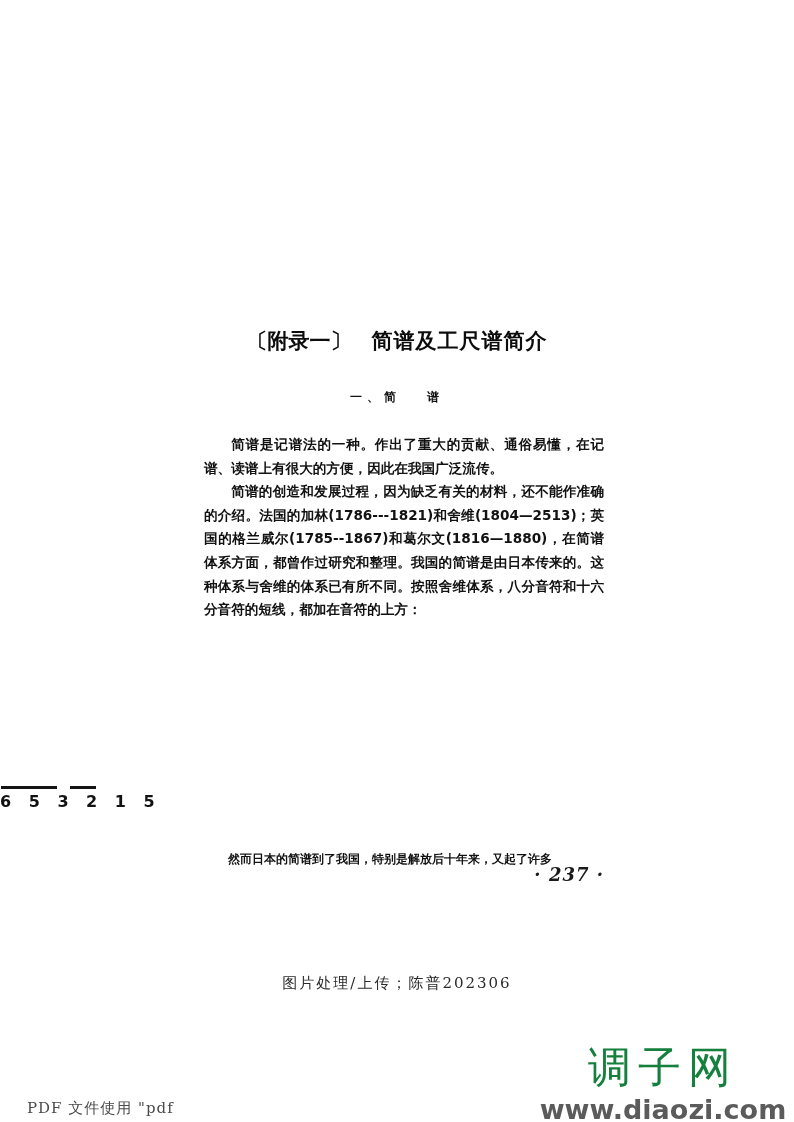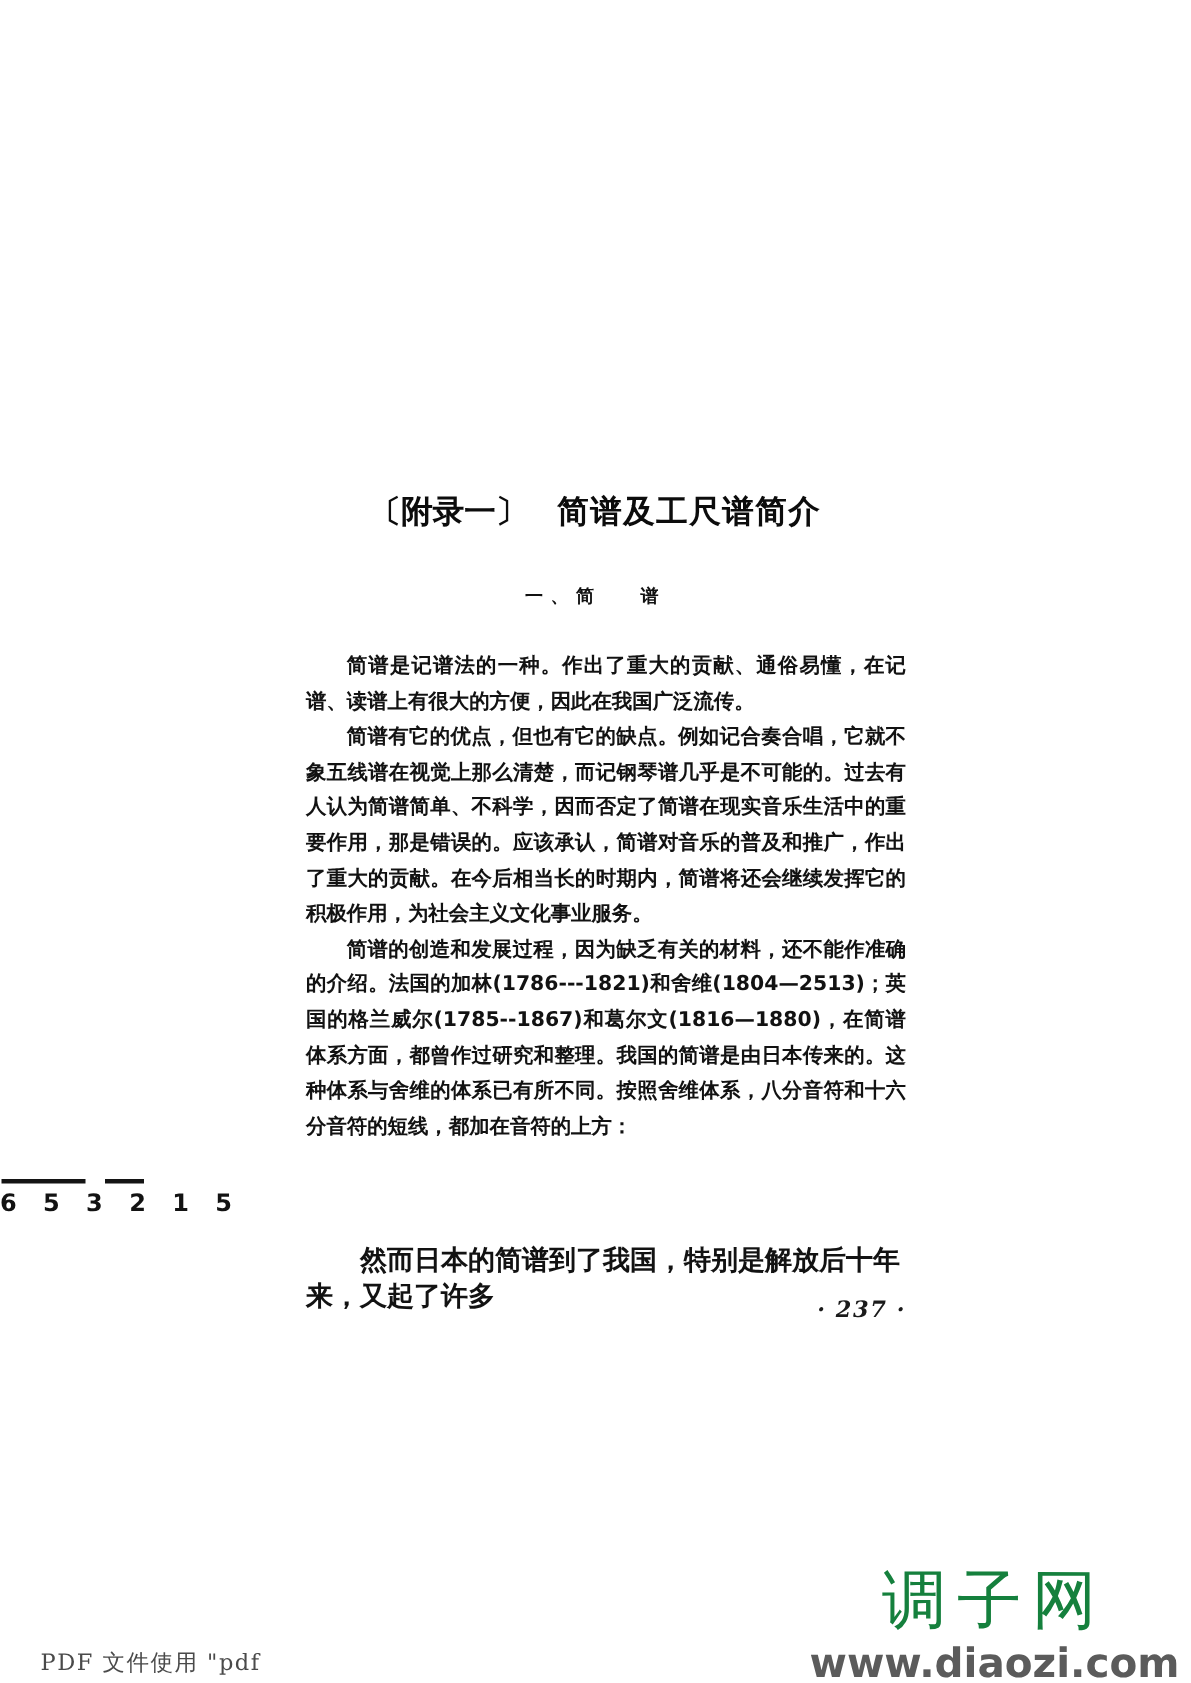--- a/index.html
+++ b/index.html
@@ -212,7 +212,6 @@
 
     <div class="body-text">
       <p>简谱是记谱法的一种。作出了重大的贡献、通俗易懂，在记谱、读谱上有很大的方便，因此在我国广泛流传。</p>
-      <p>简谱有它的优点，但也有它的缺点。例如记合奏合唱，它就不象五线谱在视觉上那么清楚，而记钢琴谱几乎是不可能的。过去有人认为简谱简单、不科学，因而否定了简谱在现实音乐生活中的重要作用，那是错误的。应该承认，简谱对音乐的普及和推广，作出了重大的贡献。在今后相当长的时期内，简谱将还会继续发挥它的积极作用，为社会主义文化事业服务。</p>
       <p>简谱的创造和发展过程，因为缺乏有关的材料，还不能作准确的介绍。法国的加林(1786---1821)和舍维(1804—2513)；英国的格兰威尔(1785--1867)和葛尔文(1816—1880)，在简谱体系方面，都曾作过研究和整理。我国的简谱是由日本传来的。这种体系与舍维的体系已有所不同。按照舍维体系，八分音符和十六分音符的短线，都加在音符的上方：</p>
     </div>
 

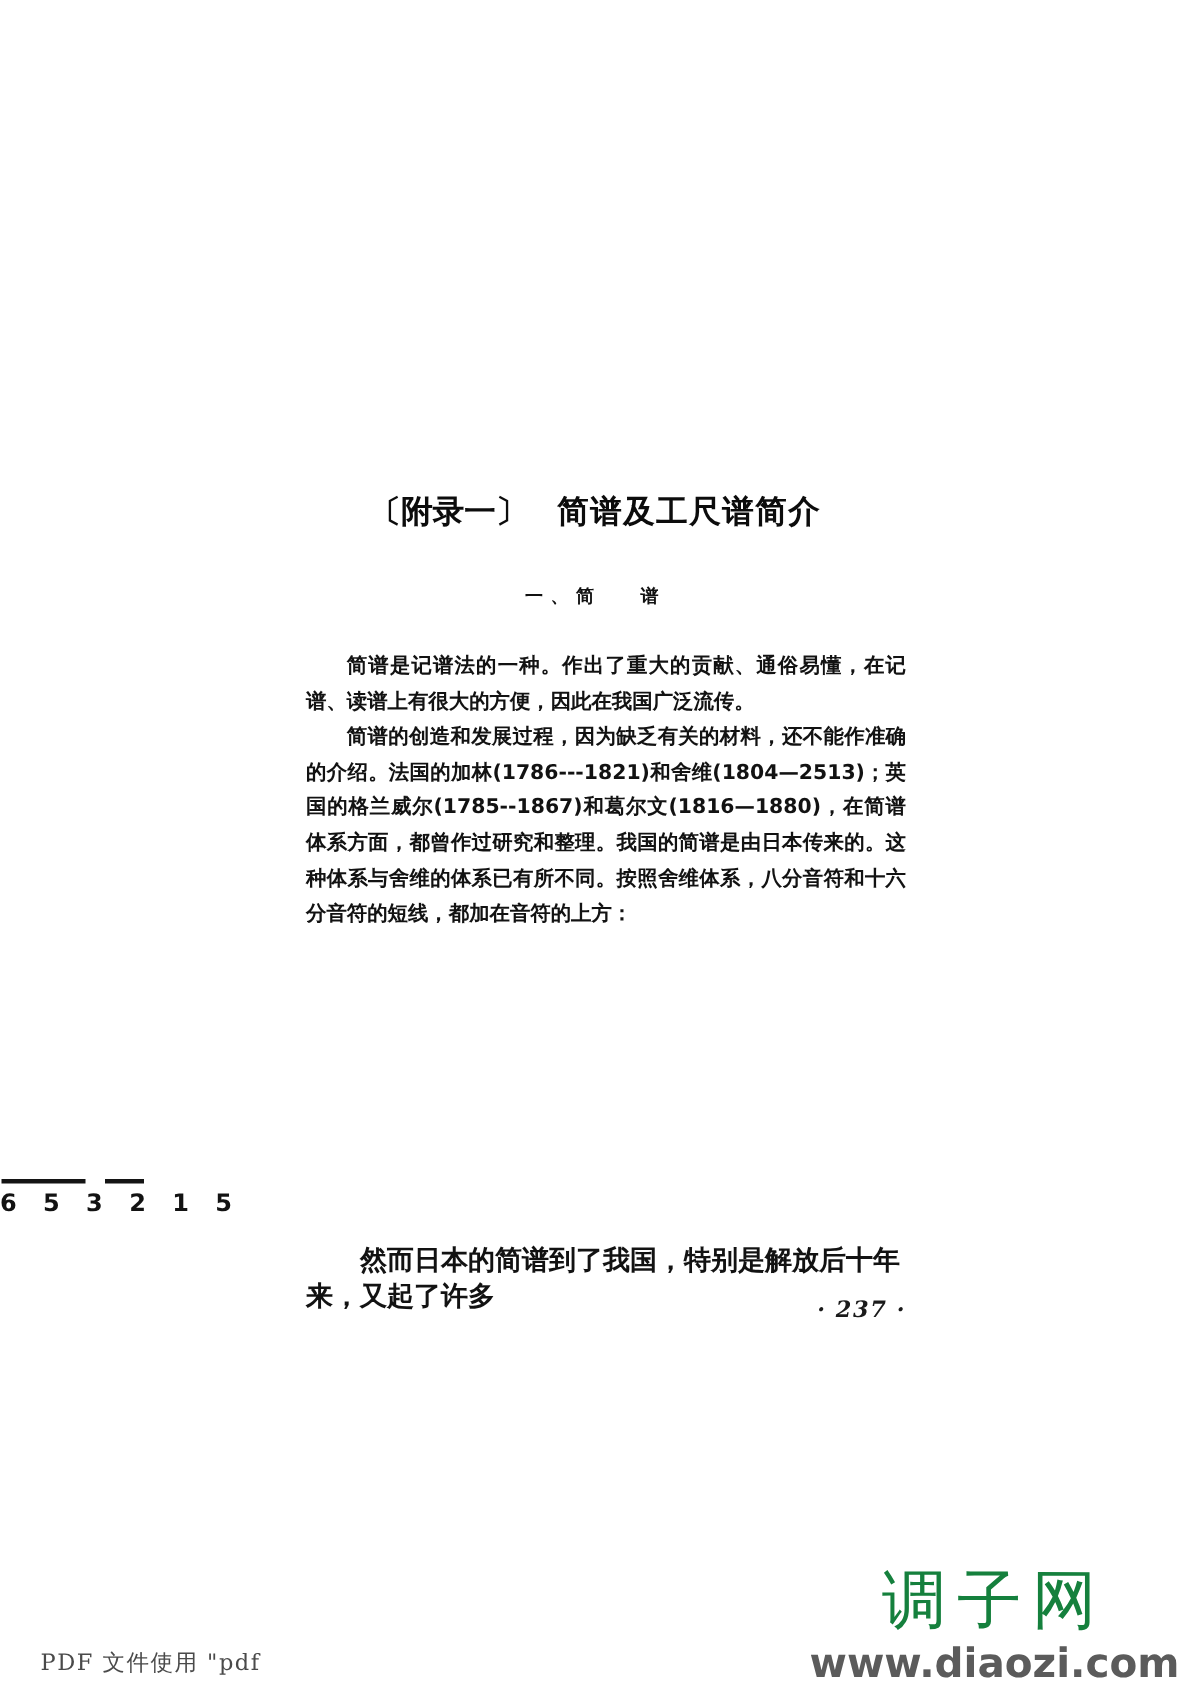--- a/index.html
+++ b/index.html
@@ -120,11 +120,11 @@
   .tail-line {
     position: absolute;
     left: 204px;
-    top: 829px;
+    top: 848px;
     width: 400px;
     font-family: "DejaVu Sans", sans-serif;
     font-weight: bold;
-    font-size: 18px;
+    font-size: 12px;
     line-height: 23.6px;
     color: #121212;
     text-indent: 2em;

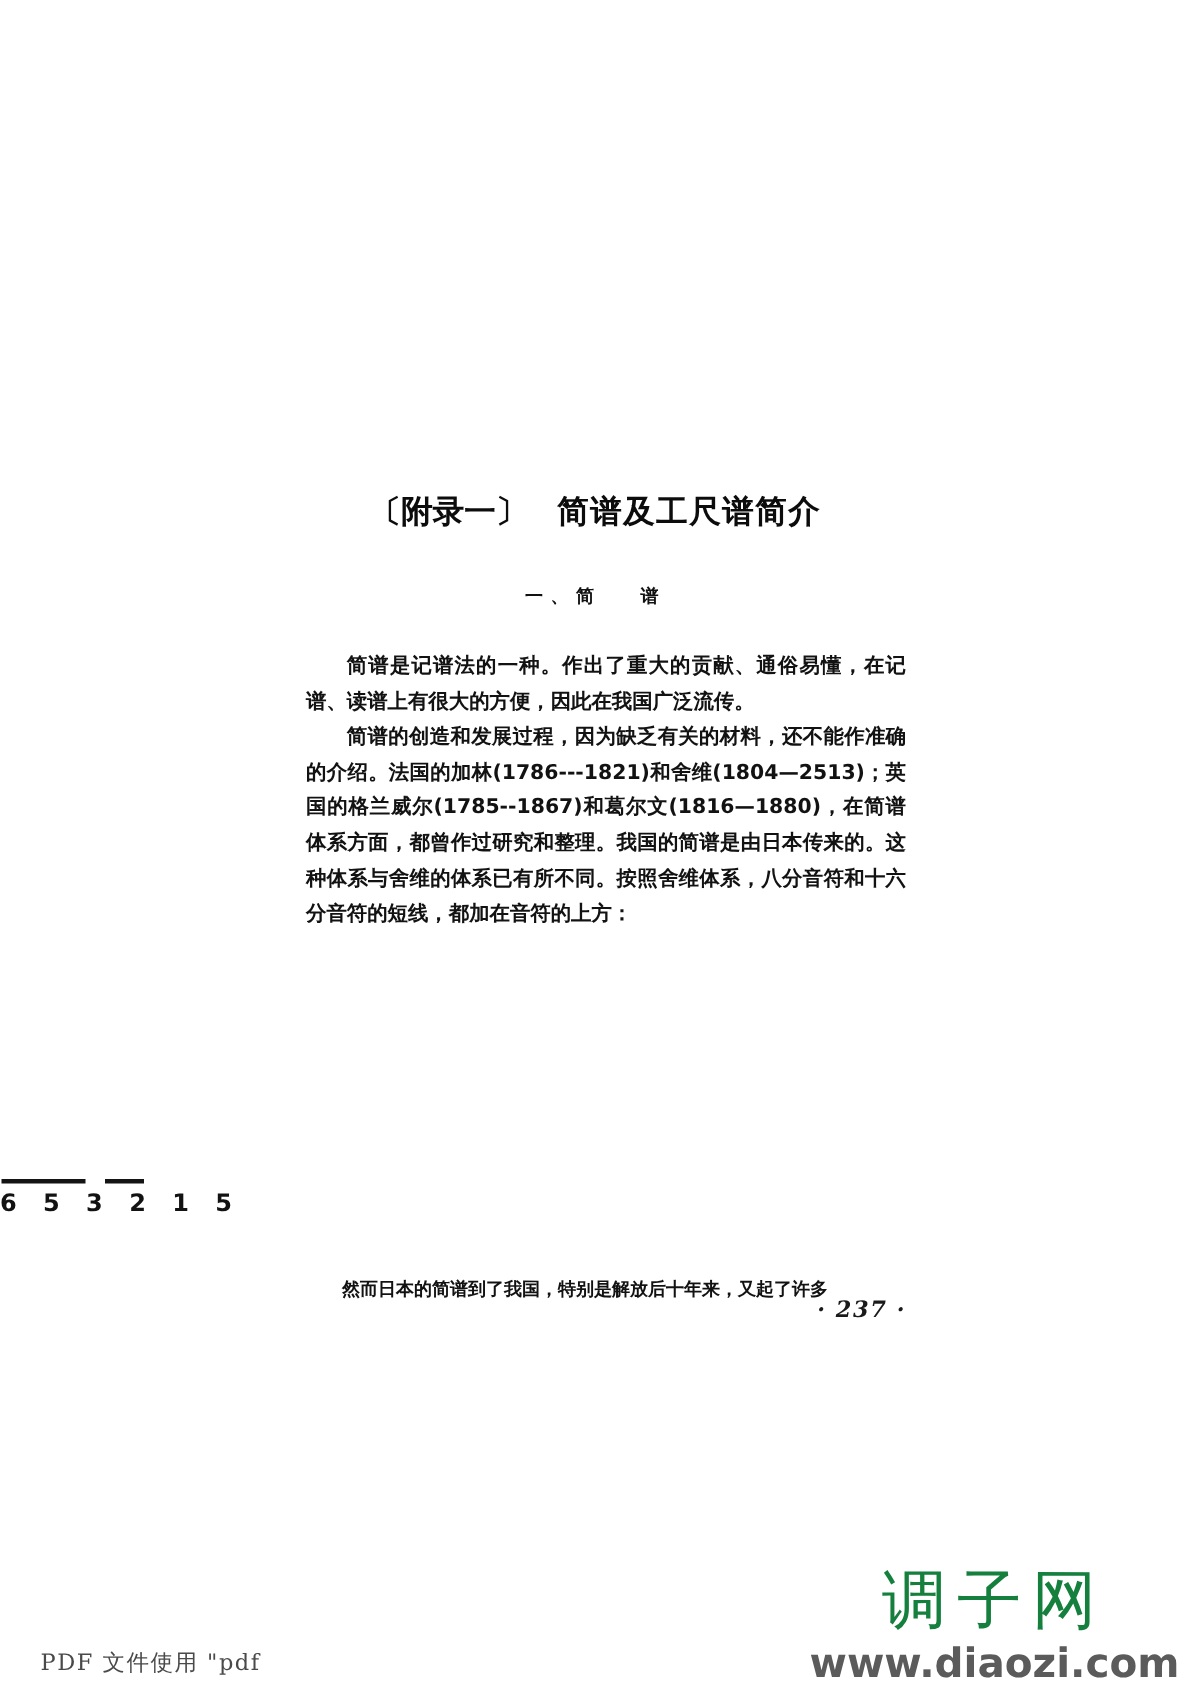--- a/index.html
+++ b/index.html
@@ -139,7 +139,7 @@
     font-family: "DejaVu Serif", serif;
     font-weight: bold;
     font-style: italic;
-    font-size: 15px;
+    font-size: 18px;
     color: #1a1a1a;
     letter-spacing: 1px;
   }

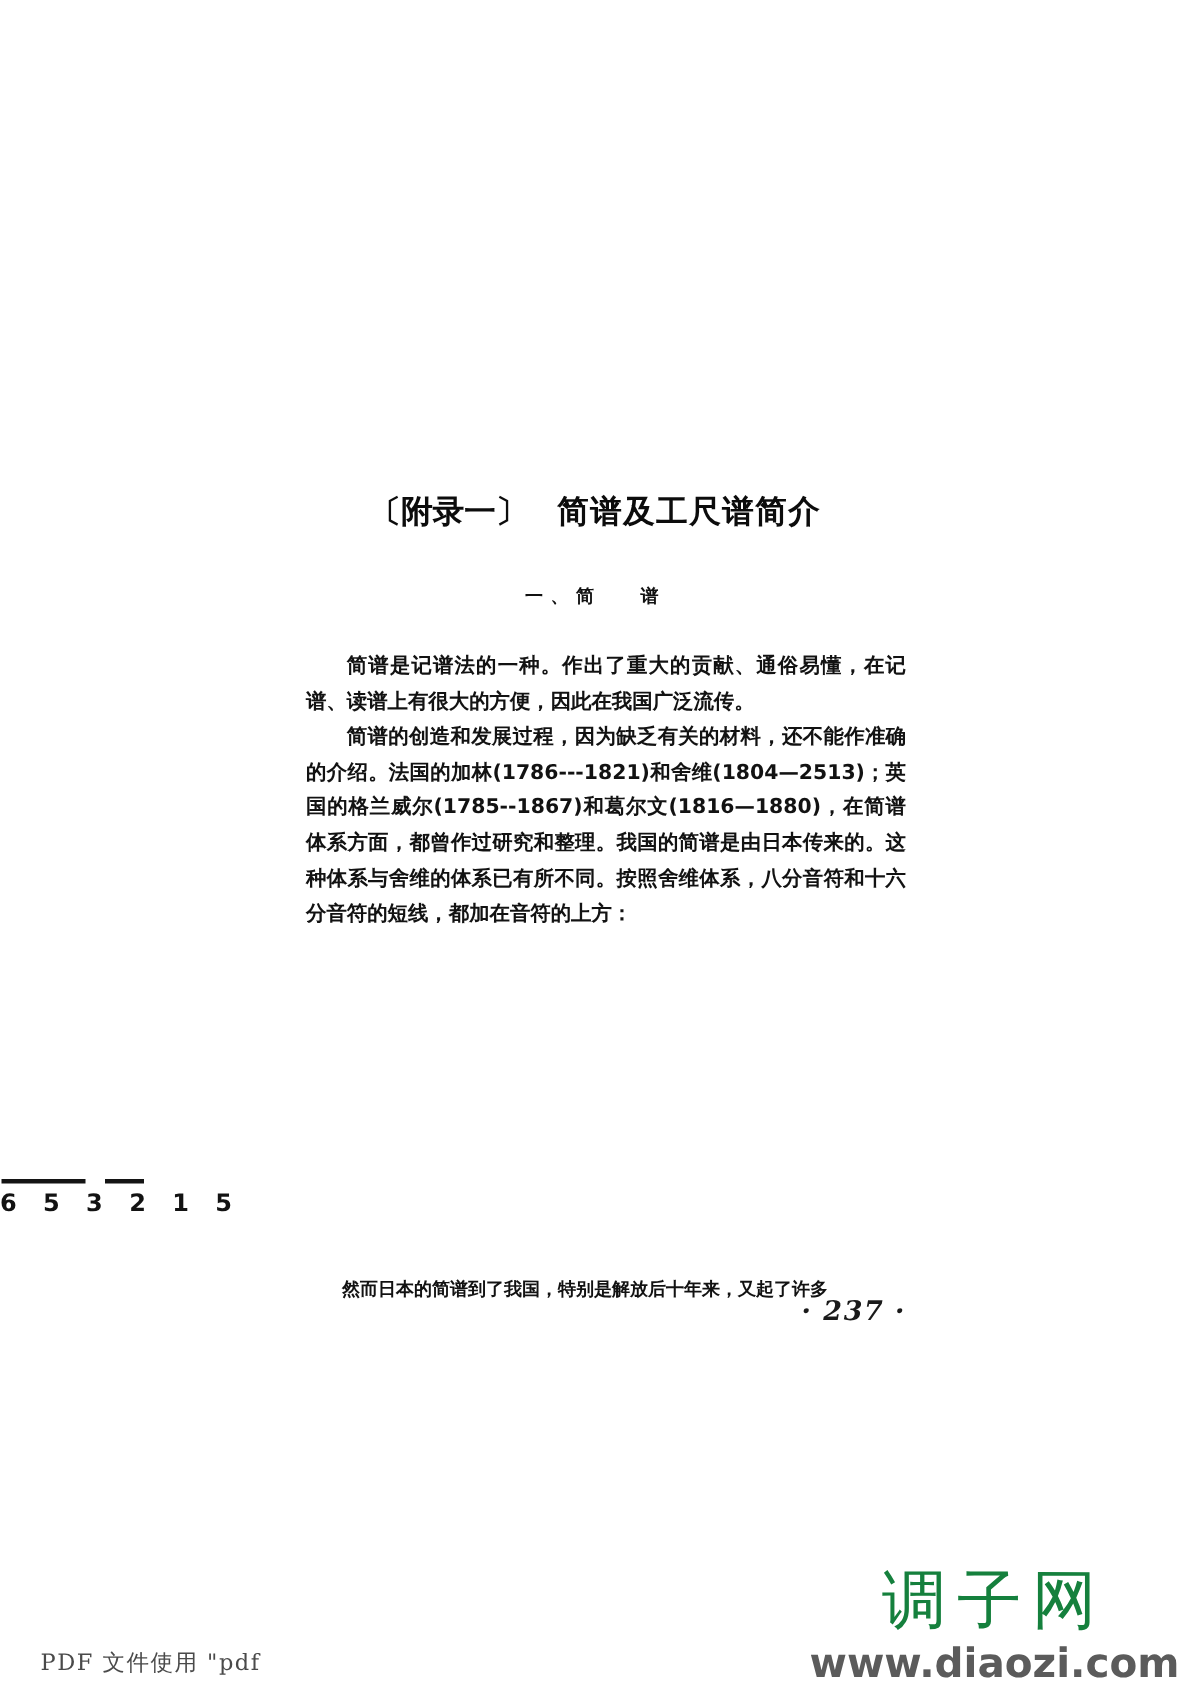--- a/index.html
+++ b/index.html
@@ -229,6 +229,7 @@
 
     <div class="page-number">· 237 ·</div>
 
+    <div class="credit-line">图片处理/上传；陈普202306</div>
 
   </div>
 

